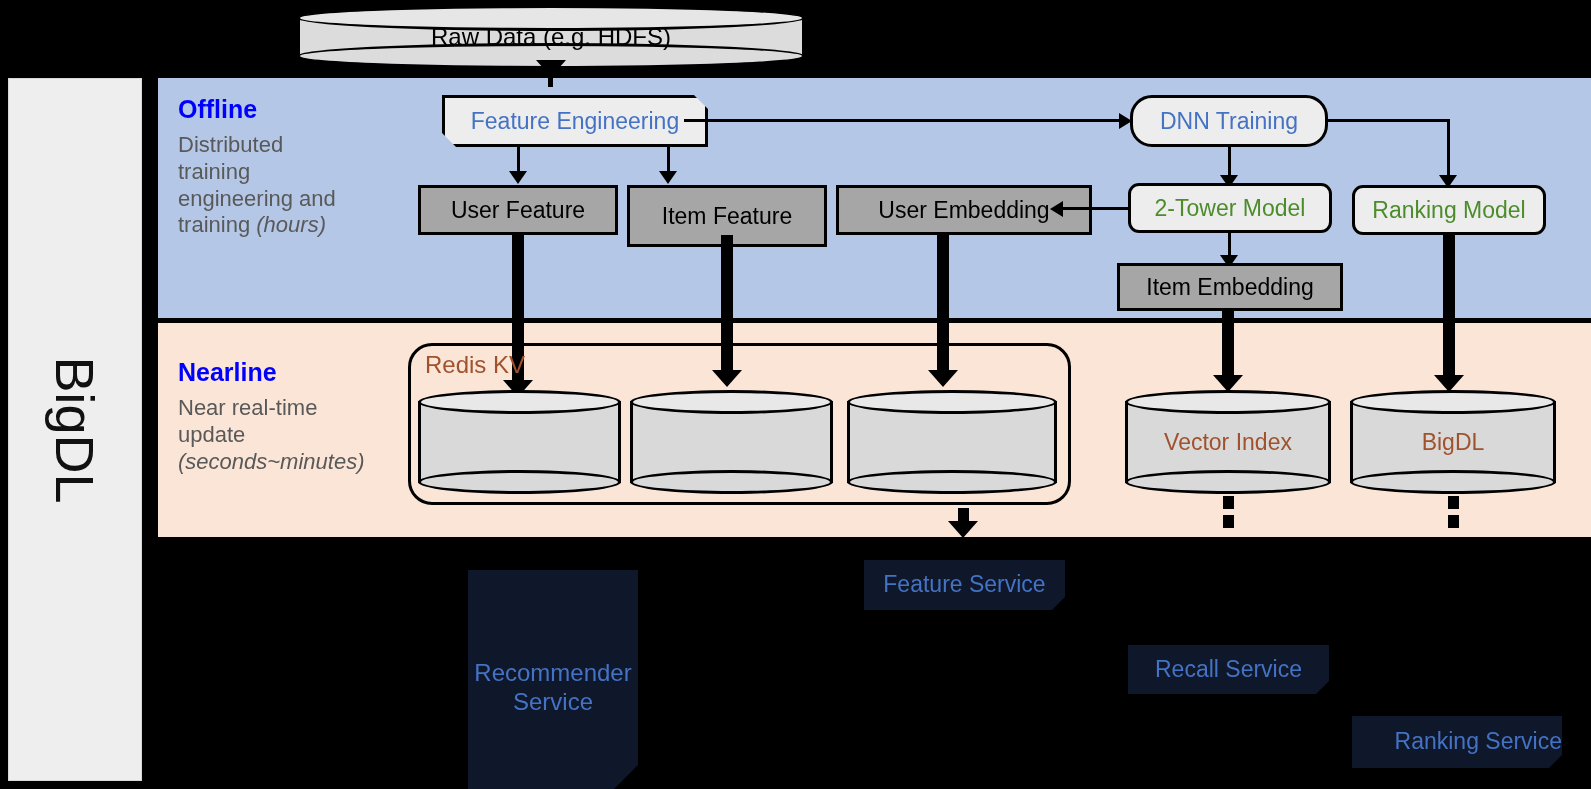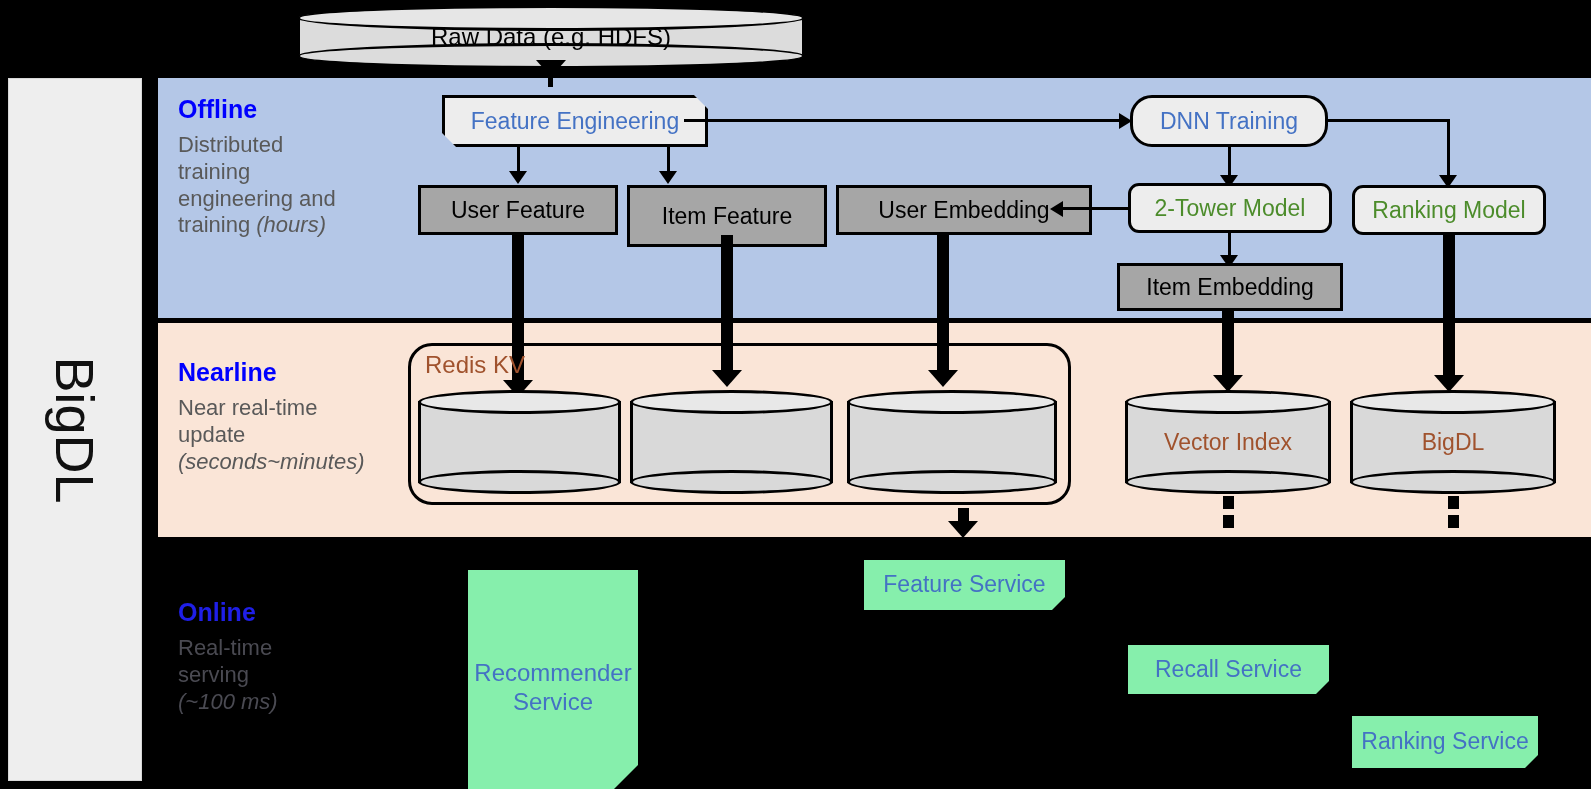--- a/index.html
+++ b/index.html
@@ -63,7 +63,7 @@
   .redis-lab{left:425px;top:351px;font-size:24px;color:#a0522d;}
 
   
-  .note{background:#86efac;color:#4472c4;display:flex;align-items:center;justify-content:center;
+  .note{background:#0f172a;color:#4472c4;display:flex;align-items:center;justify-content:center;
      text-align:center;font-size:23px;line-height:1.18;
      clip-path:polygon(0 0, 100% 0, 100% calc(100% - 13px), calc(100% - 13px) 100%, 0 100%);}
   .note.tall{font-size:24px;clip-path:polygon(0 0, 100% 0, 100% calc(100% - 40px), calc(100% - 40px) 100%, 0 100%);}

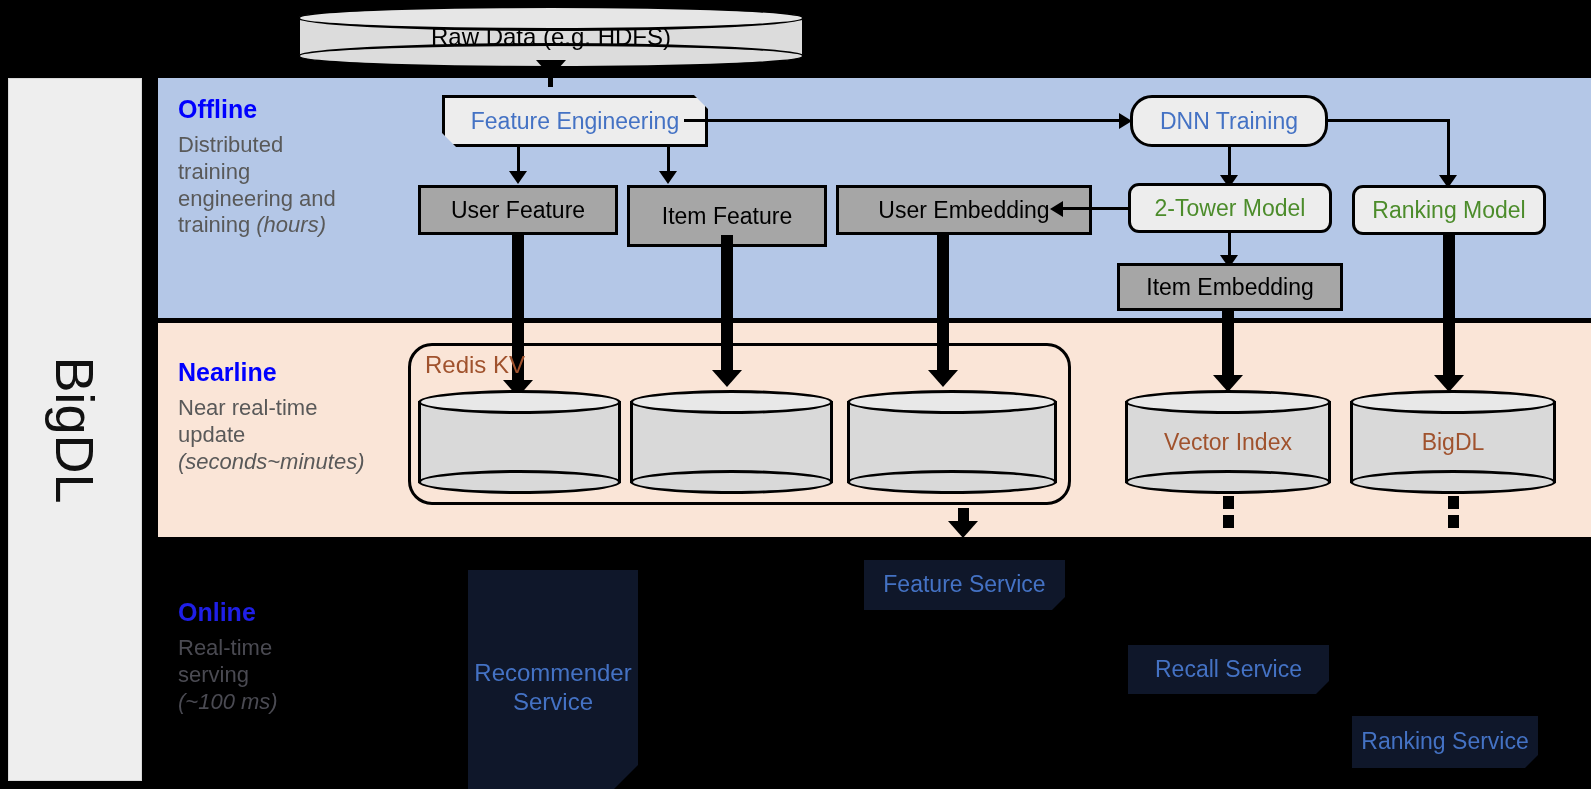--- a/index.html
+++ b/index.html
@@ -232,14 +232,6 @@
   <div class="abs dash" style="left:1448px;top:496px;"></div>
   <div class="abs dash" style="left:1448px;top:515px;"></div>
 
-  <div class="abs online" style="left:178px;top:600px;width:220px;">
-    <div class="band-title">Online</div>
-    <div class="band-sub">
-      <div>Real-time</div>
-      <div>serving</div>
-      <div><i>(~100 ms)</i></div>
-    </div>
-  </div>
 
   <div class="abs note tall" style="left:468px;top:570px;width:170px;height:235px;flex-direction:column;">
     <div>Recommender</div>

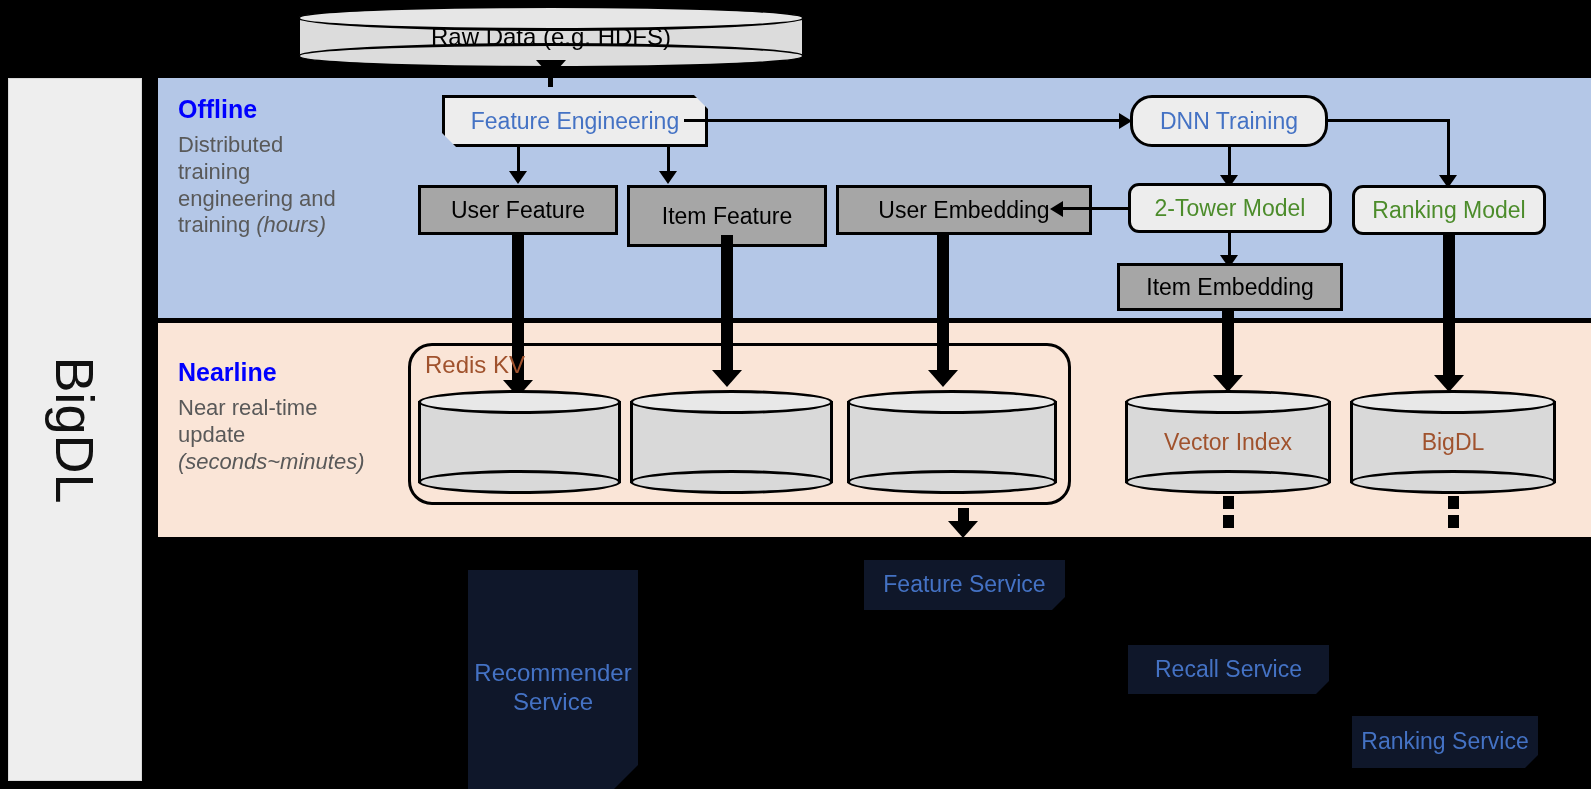--- a/index.html
+++ b/index.html
@@ -246,7 +246,7 @@
     <span>Recall Service</span>
   </div>
 
-  <div class="abs note" style="left:1352px;top:716px;width:186px;height:52px;">
+  <div class="abs note" style="left:1352px;top:716px;width:210px;height:52px;justify-content:flex-end;">
     <span>Ranking Service</span>
   </div>
 

